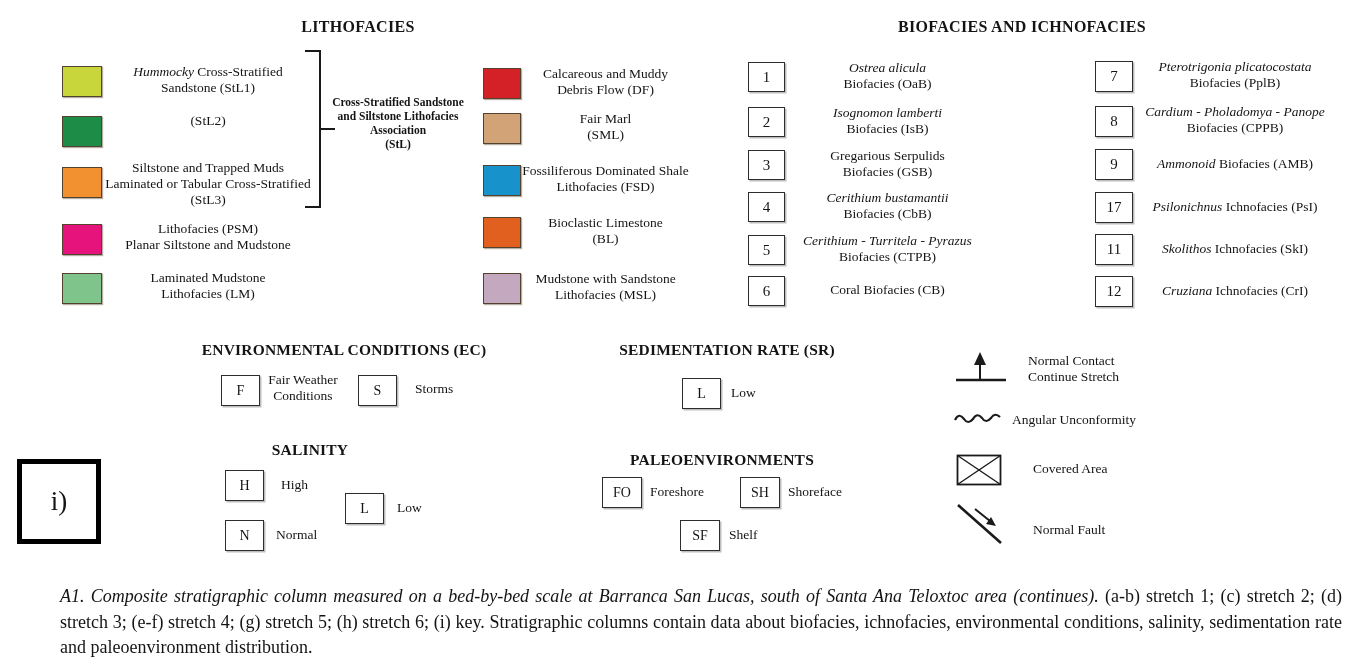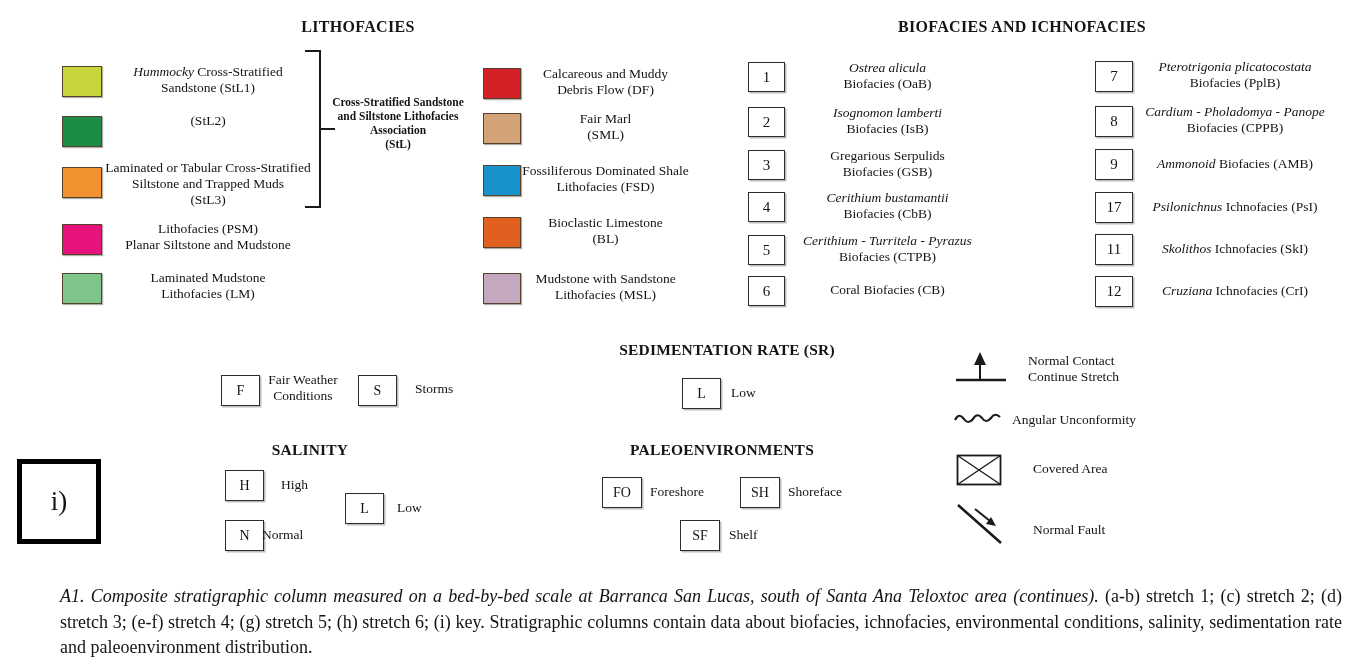--- a/index.html
+++ b/index.html
@@ -44,8 +44,8 @@
 
   <div class="abs swatch" style="left: 62px; top: 167px; background-color: rgb(241, 145, 48);"></div>
   <div class="abs lbl" style="left:88px;top:160px;width:240px">
+    <div>Siltstone and Trapped Muds</div>
     <div>Laminated or Tabular Cross-Stratified</div>
-    <div>Siltstone and Trapped Muds</div>
     <div>(StL3)</div>
   </div>
 

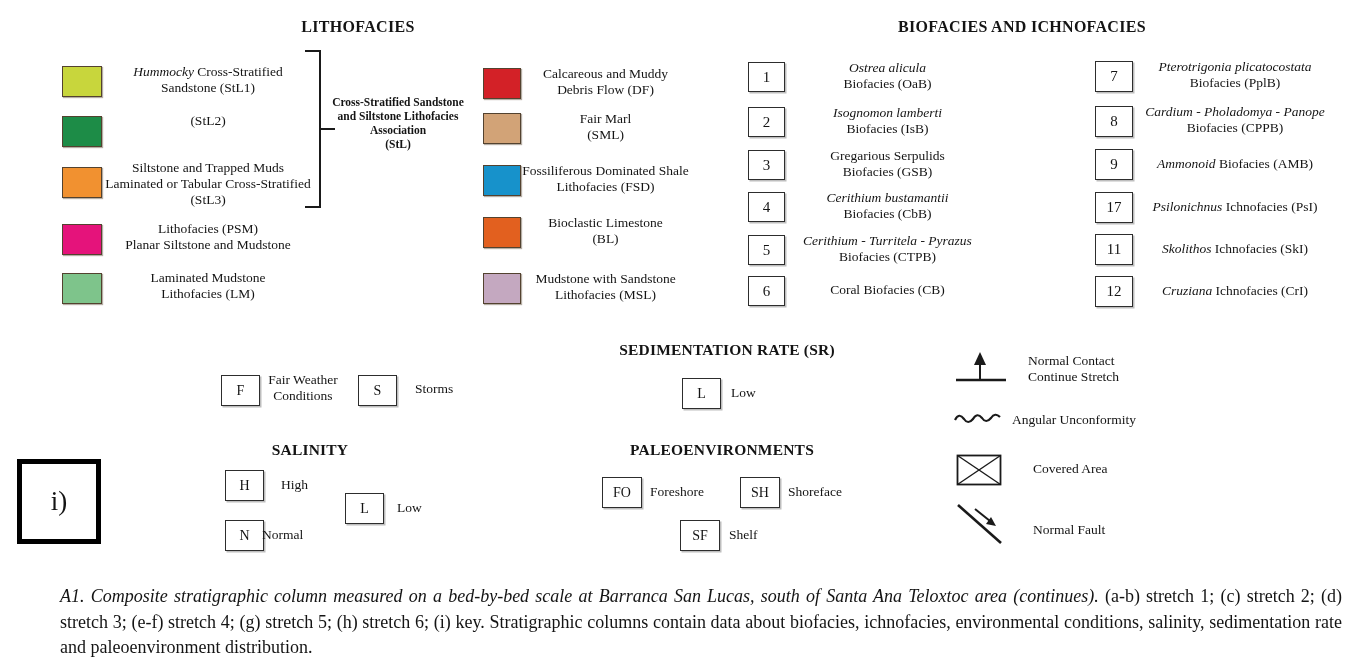--- a/index.html
+++ b/index.html
@@ -193,6 +193,7 @@
     <div><span class="em">Cruziana</span><span> Ichnofacies (CrI)</span></div>
   </div>
 
+  <div class="abs sec-title" style="left:194px;top:341px;width:300px">ENVIRONMENTAL CONDITIONS (EC)</div>
   <div class="abs codebox" style="left:221px;top:375px">
       <span>F</span>
     </div>

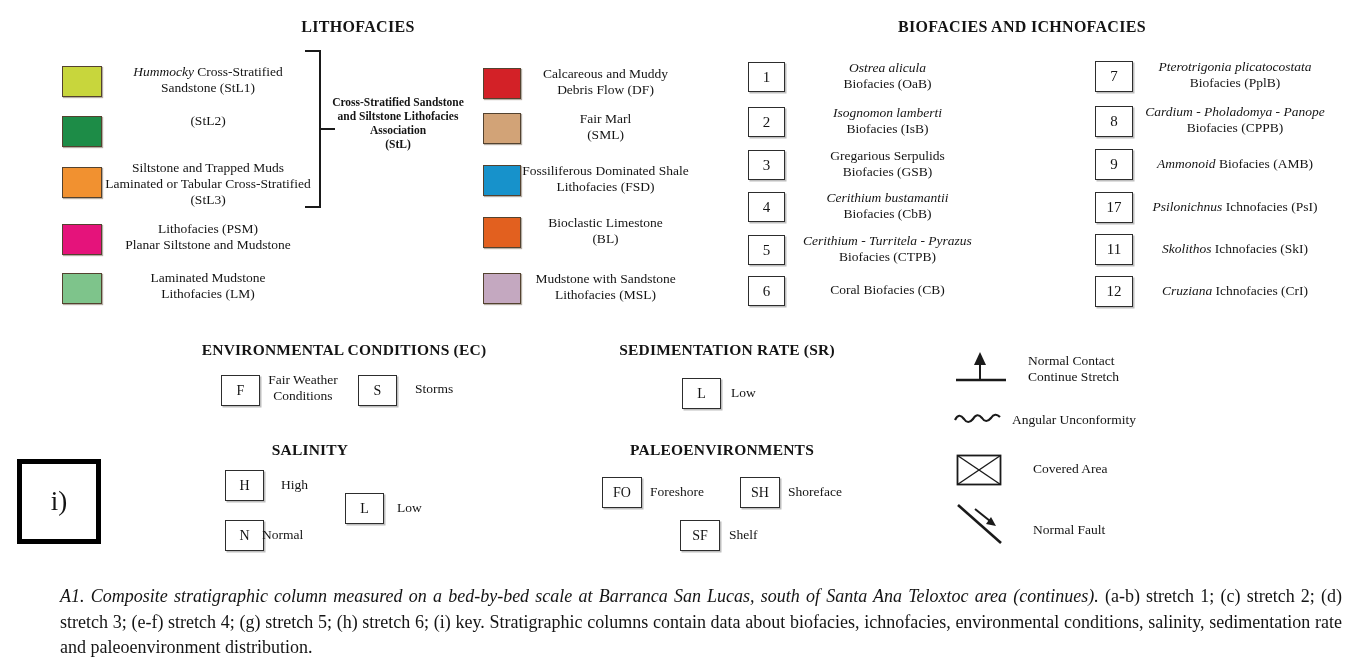--- a/index.html
+++ b/index.html
@@ -226,7 +226,7 @@
     </div>
   <div class="abs lbl-left" style="left:262px;top:527px;width:70px">Normal</div>
 
-  <div class="abs sec-title" style="left:572px;top:441px;width:300px">PALEOENVIRONMENTS</div>
+  <div class="abs sec-title" style="left:572px;top:451px;width:300px">PALEOENVIRONMENTS</div>
   <div class="abs codebox" style="left:602px;top:477px;width:38px">
       <span>FO</span>
     </div>

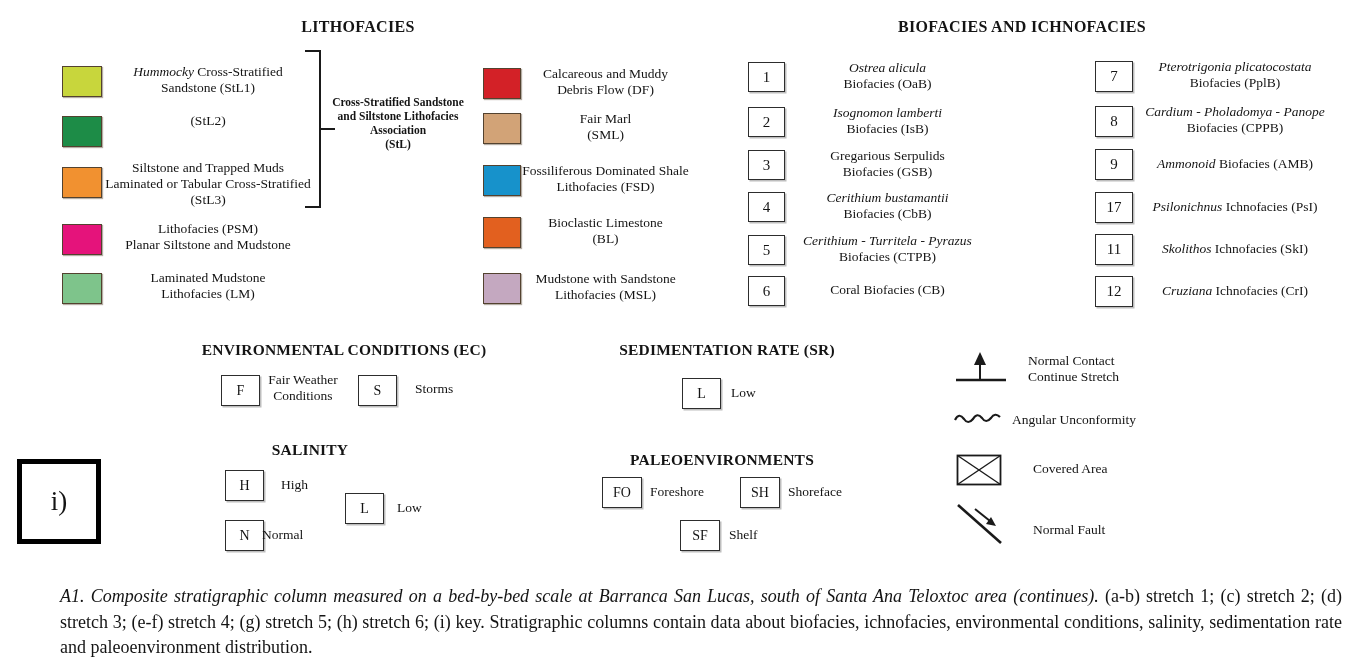--- a/index.html
+++ b/index.html
@@ -224,7 +224,7 @@
   <div class="abs codebox" style="left:225px;top:520px">
       <span>N</span>
     </div>
-  <div class="abs lbl-left" style="left:262px;top:527px;width:70px">Normal</div>
+  <div class="abs lbl-left" style="left:276px;top:527px;width:70px">Normal</div>
 
   <div class="abs sec-title" style="left:572px;top:451px;width:300px">PALEOENVIRONMENTS</div>
   <div class="abs codebox" style="left:602px;top:477px;width:38px">

